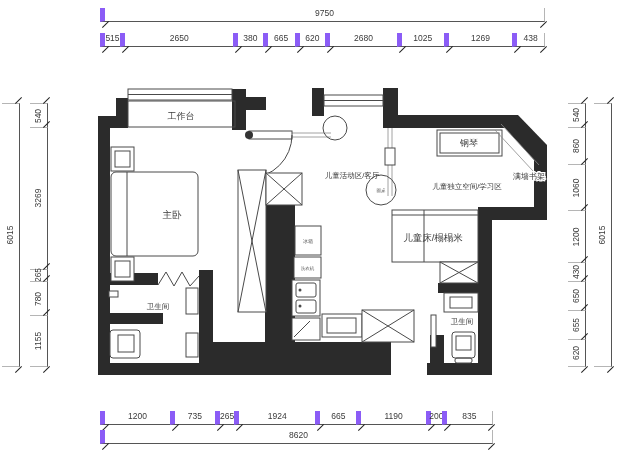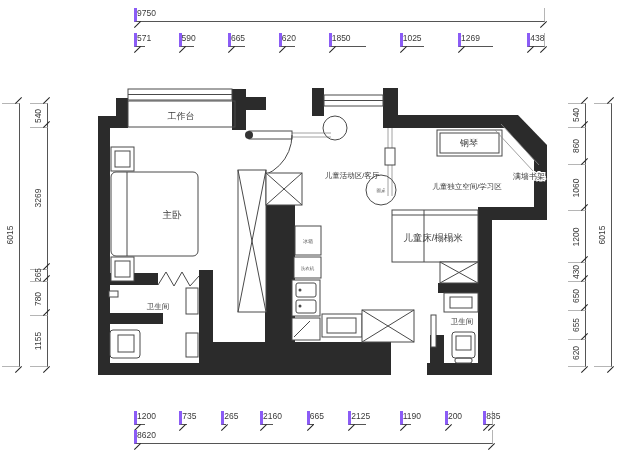--- a/index.html
+++ b/index.html
@@ -11,8 +11,8 @@
   .dim-h{position:absolute;display:flex;align-items:stretch;}
   .dim-h .seg{
     position:relative;flex-basis:0;min-width:0;
-    border-bottom:1px solid #555;border-left:3px solid #8b5cf6;
-    display:flex;align-items:flex-start;margin-left:34px;
+    border-bottom:1px solid #555;border-left:5px solid #8b5cf6;
+    display:flex;justify-content:center;align-items:flex-start;
   }
   .dim-h .seg:last-child{border-right:1px solid #b5b5b5;}
   .dim-h .seg span{font-size:8.5px;line-height:10px;color:#3a3a3a;white-space:nowrap;}

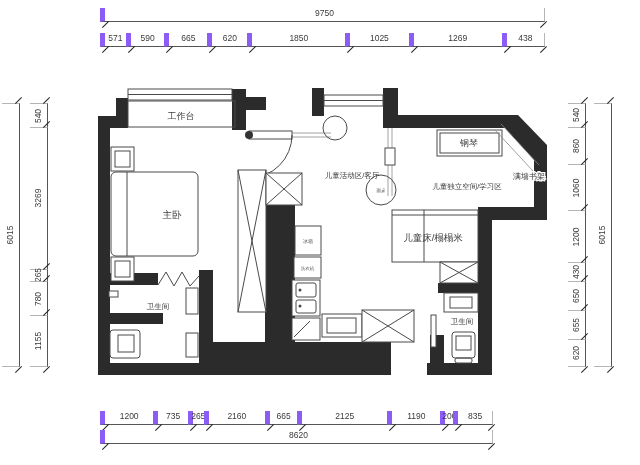--- a/index.html
+++ b/index.html
@@ -66,7 +66,7 @@
 
   <div class="dim-h" style="left:100px;top:33px;width:445px;height:14px;">
       <div class="seg" style="flex-grow: 365;">
-        <span>571</span>
+        <span>515</span>
       </div>
       <div class="seg" style="flex-grow: 590;">
         <span>590</span>

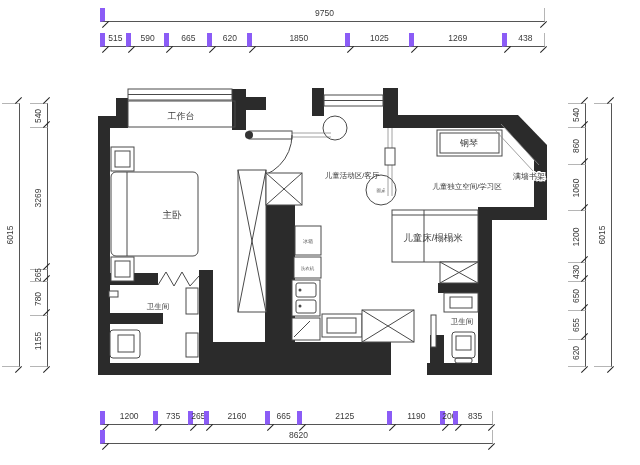--- a/index.html
+++ b/index.html
@@ -67,6 +67,9 @@
   <div class="dim-h" style="left:100px;top:33px;width:445px;height:14px;">
       <div class="seg" style="flex-grow: 365;">
         <span>515</span>
+      </div>
+      <div class="seg" style="flex-grow: 2650;">
+        <span>2650</span>
       </div>
       <div class="seg" style="flex-grow: 590;">
         <span>590</span>

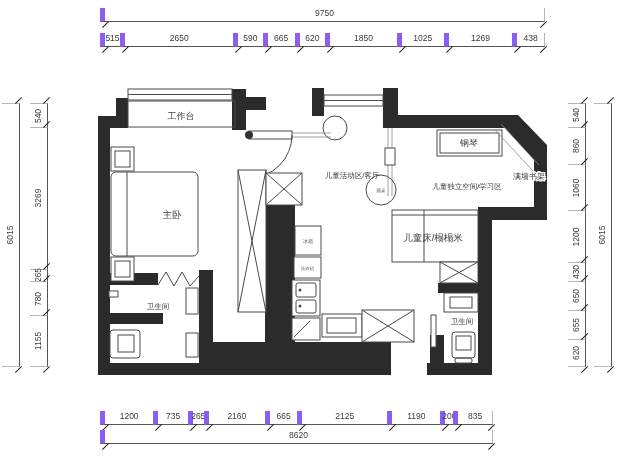--- a/index.html
+++ b/index.html
@@ -72,7 +72,7 @@
         <span>2650</span>
       </div>
       <div class="seg" style="flex-grow: 590;">
-        <span>590</span>
+        <span>380</span>
       </div>
       <div class="seg" style="flex-grow: 665;">
         <span>665</span>

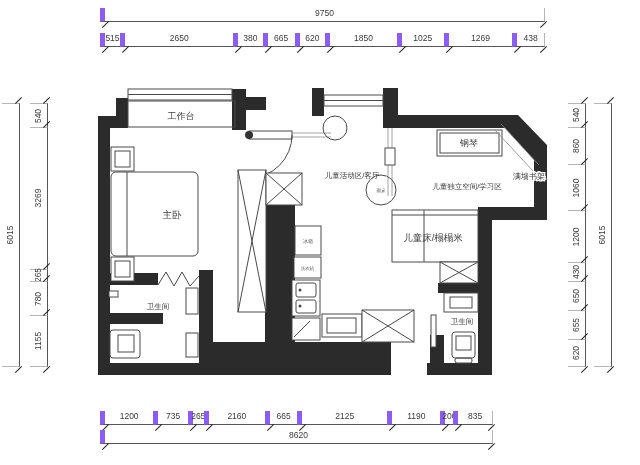--- a/index.html
+++ b/index.html
@@ -81,7 +81,7 @@
         <span>620</span>
       </div>
       <div class="seg" style="flex-grow: 1630;">
-        <span>1850</span>
+        <span>2680</span>
       </div>
       <div class="seg" style="flex-grow: 1025;">
         <span>1025</span>

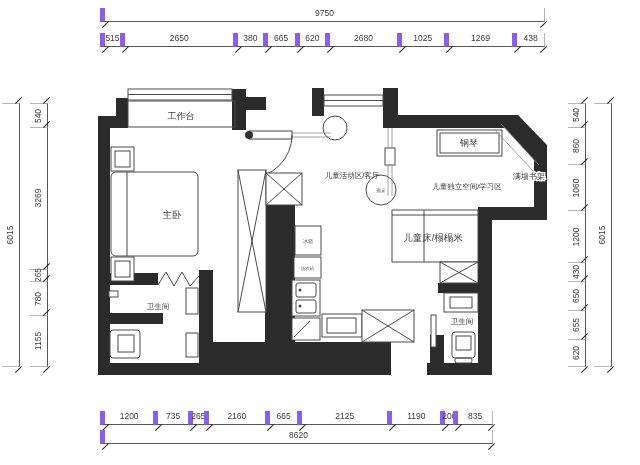--- a/index.html
+++ b/index.html
@@ -105,7 +105,7 @@
         <span>265</span>
       </div>
       <div class="seg" style="flex-grow: 1405;">
-        <span>2160</span>
+        <span>1924</span>
       </div>
       <div class="seg" style="flex-grow: 665;">
         <span>665</span>

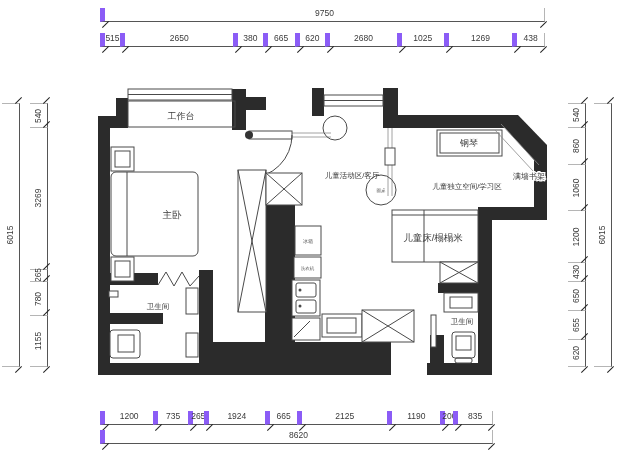--- a/index.html
+++ b/index.html
@@ -109,9 +109,6 @@
       </div>
       <div class="seg" style="flex-grow: 665;">
         <span>665</span>
-      </div>
-      <div class="seg" style="flex-grow: 2125;">
-        <span>2125</span>
       </div>
       <div class="seg" style="flex-grow: 1190;">
         <span>1190</span>

